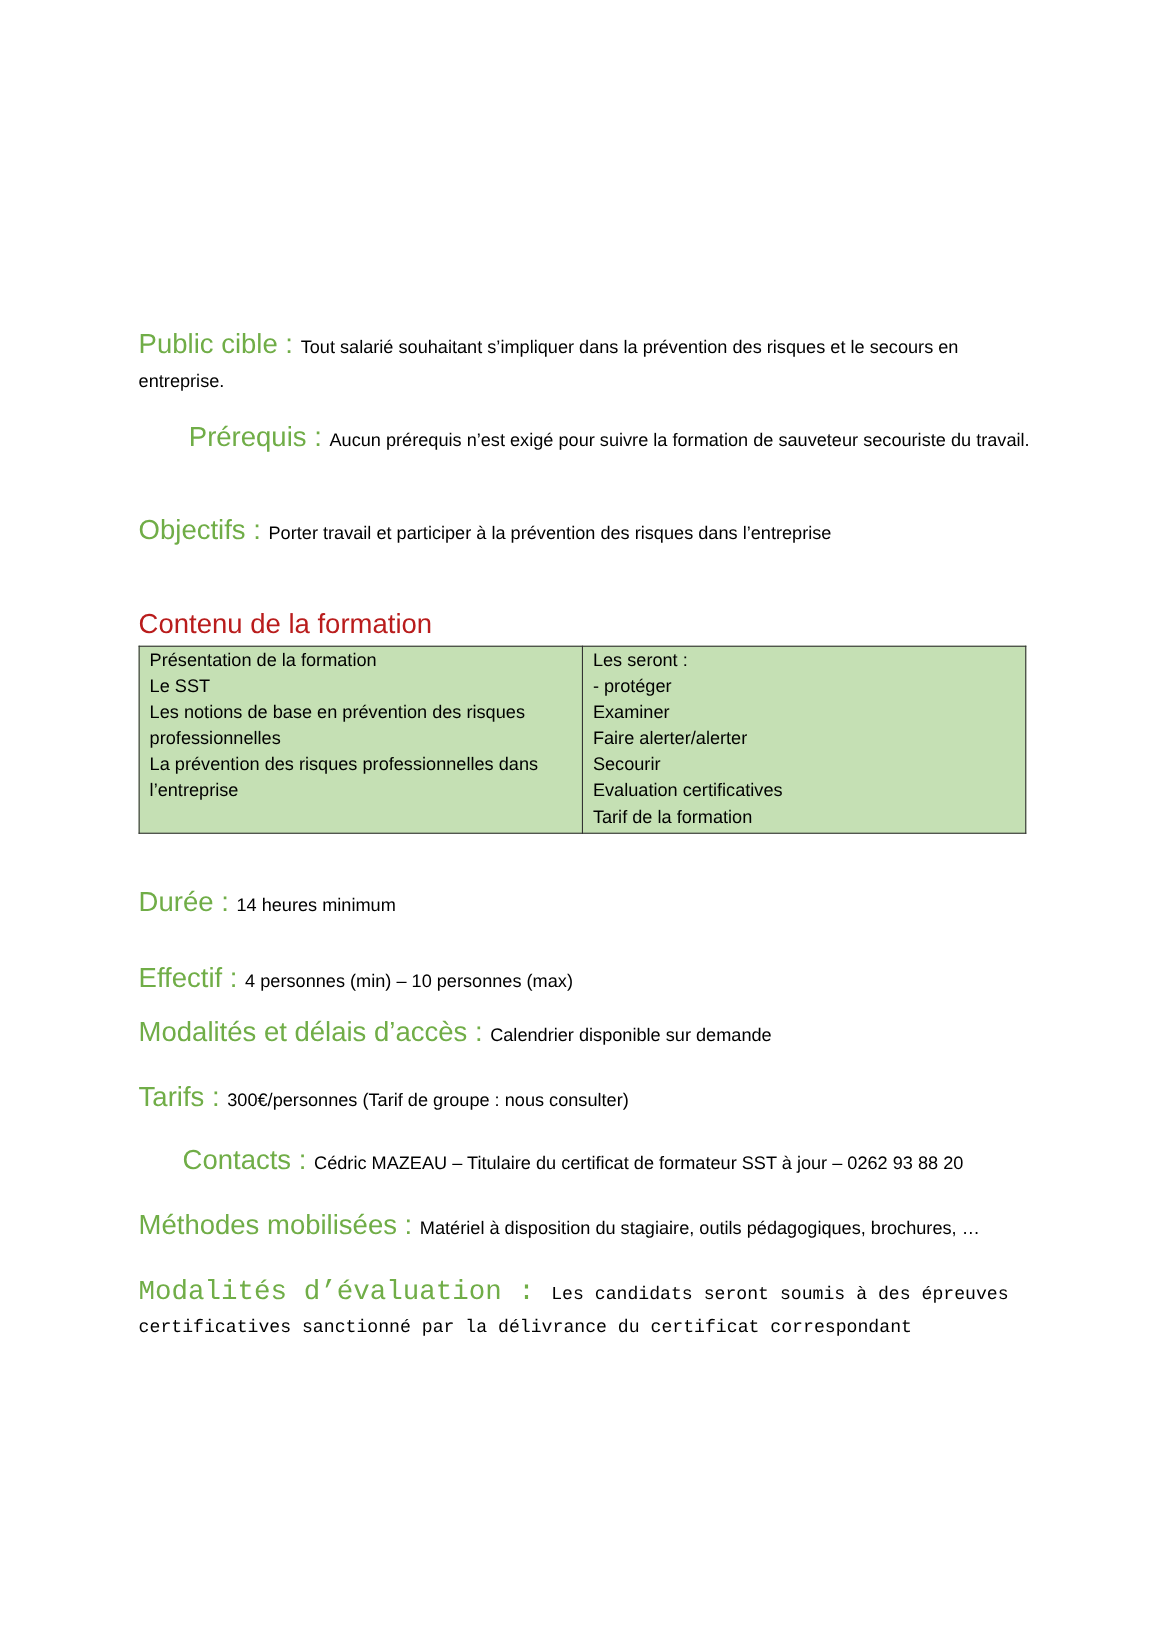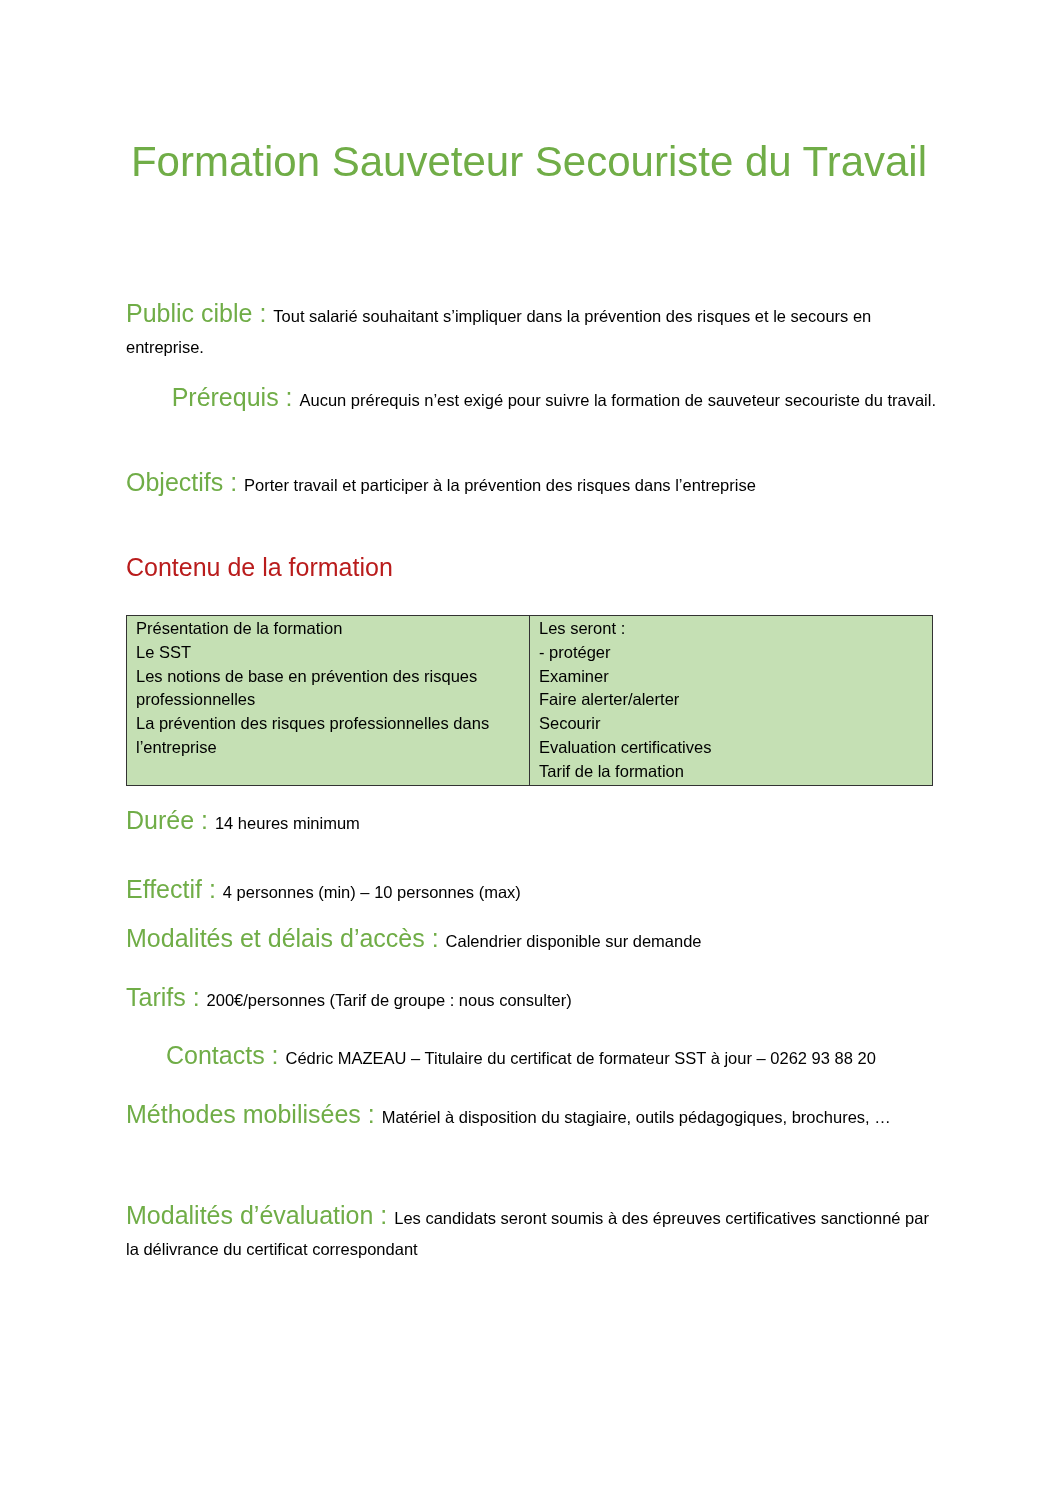--- a/index.html
+++ b/index.html
@@ -27,7 +27,6 @@
 <body>
 
 <div class="title">
-  <div>Formation Sauveteur Secouriste du Travail</div>
 </div>
 
 <div class="section" style="top:298px;">

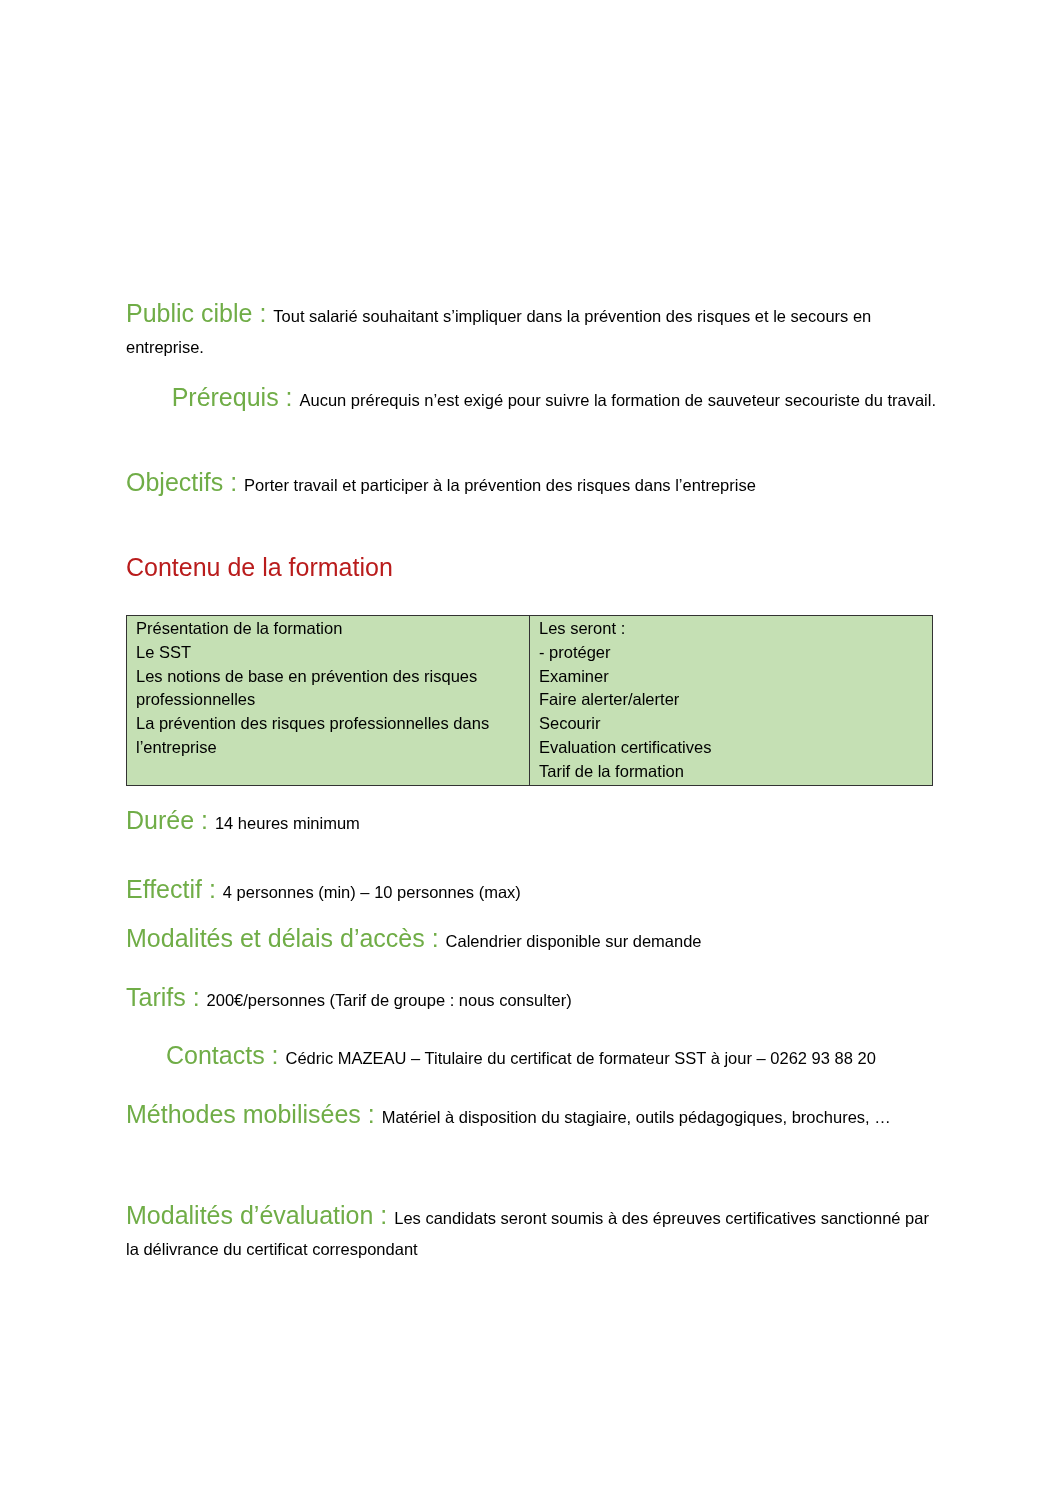--- a/index.html
+++ b/index.html
@@ -15,7 +15,7 @@
     .heading { position: absolute; left: 126px; top: 550px; color: #b91c1c; font-size: 25px; line-height: 34px; }
     table.content {
       position: absolute; left: 126px; top: 587px; width: 807px; height: 167px;
-      border-collapse: collapse; background: #c5e0b4; margin-top: 28px;
+      border-collapse: collapse; background: #c5e0b4;
     }
     table.content td {
       border: 1.5px solid #333; vertical-align: top; padding: 1px 9px;

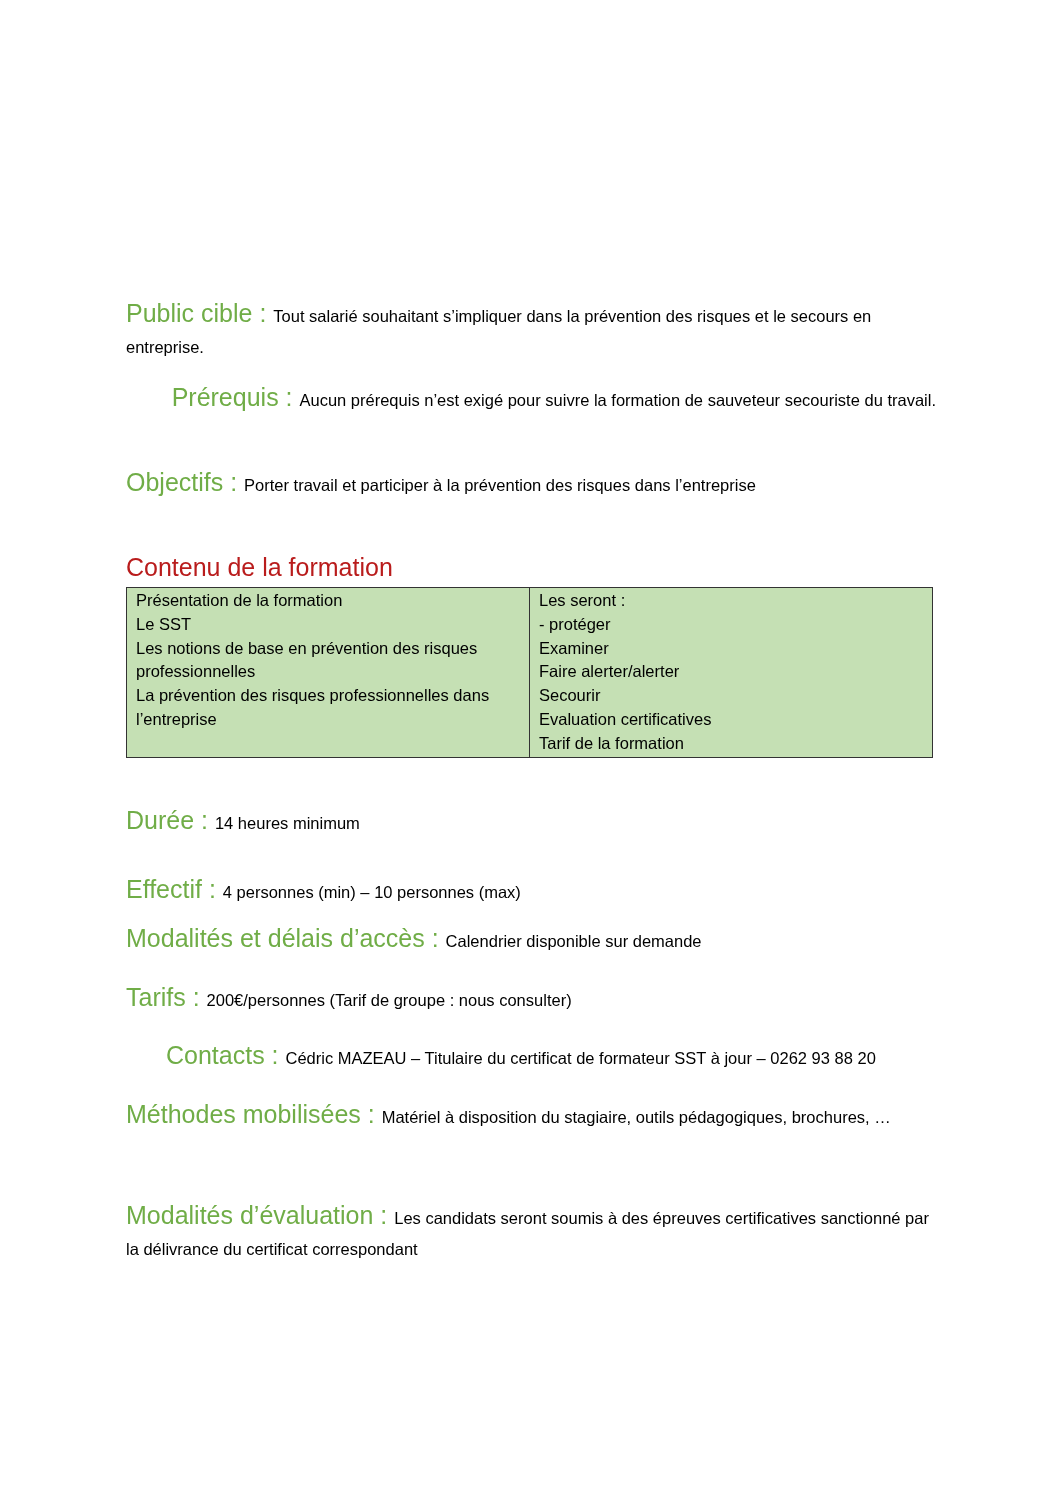--- a/index.html
+++ b/index.html
@@ -78,7 +78,7 @@
 </div>
 
 <div class="section" style="top:982px;">
-  <span class="label">Tarifs : </span><span class="value">200€/personnes (Tarif de groupe : nous consulter)</span>
+  <span class="label">Tarifs : </span><span class="value">300€/personnes (Tarif de groupe : nous consulter)</span>
 </div>
 
 <div class="section" style="top:1040px;margin-left:40px;">

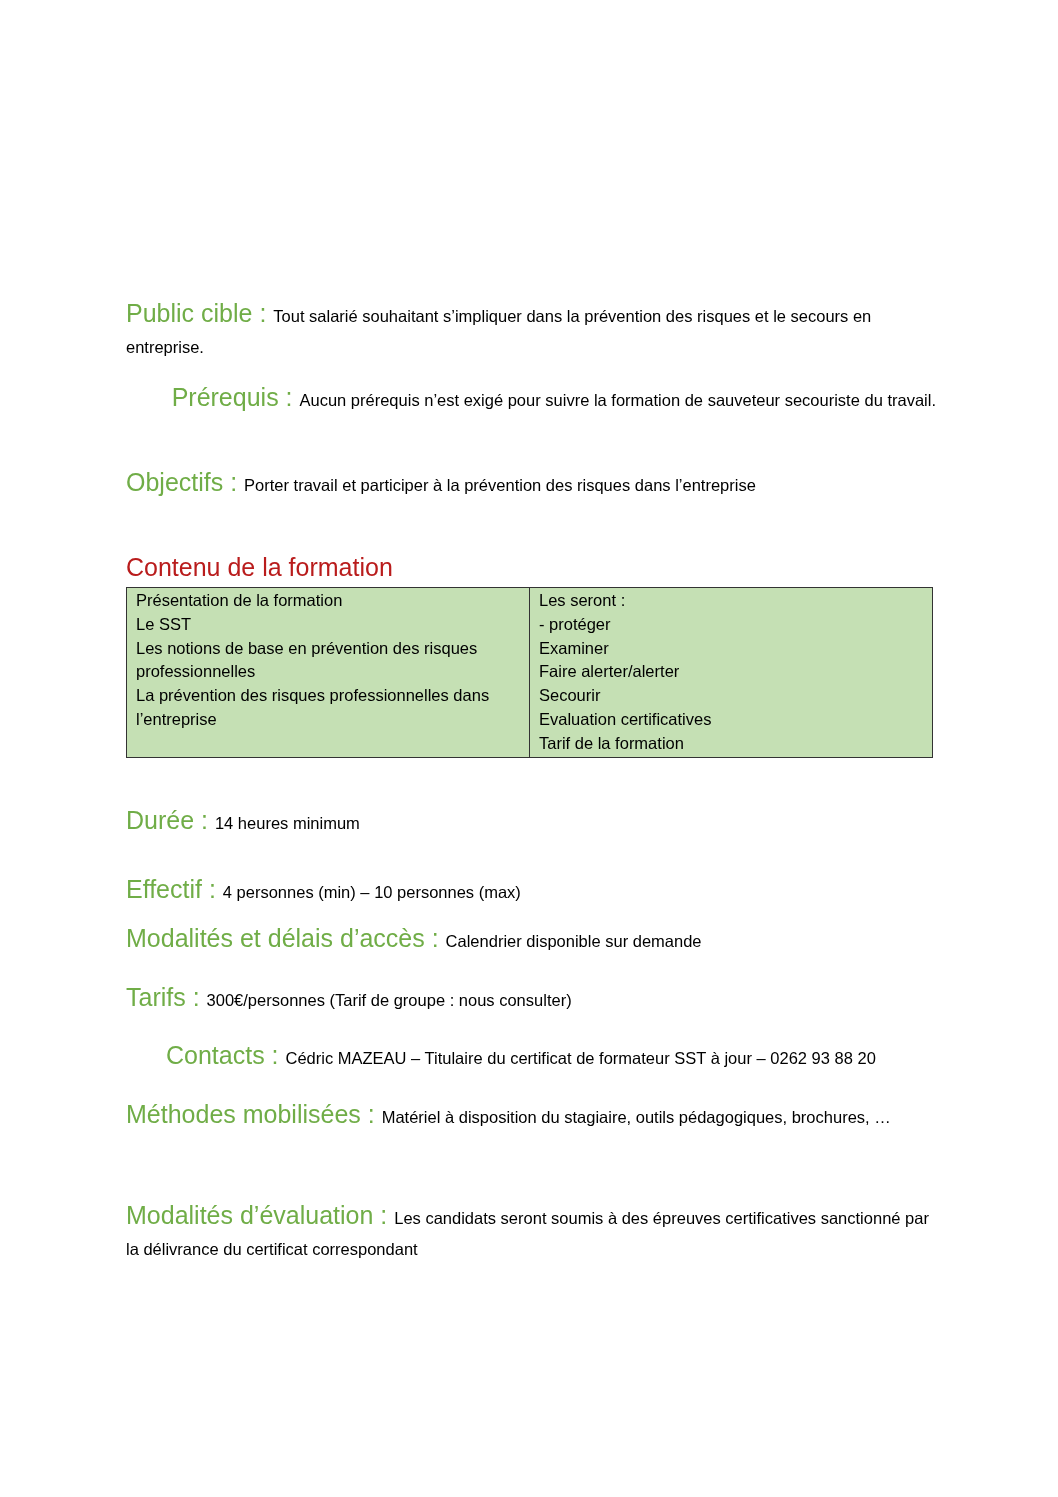--- a/index.html
+++ b/index.html
@@ -89,7 +89,7 @@
   <span class="label">Méthodes mobilisées : </span><span class="value">Matériel à disposition du stagiaire, outils pédagogiques, brochures, …</span>
 </div>
 
-<div class="section" style="top:1200px;">
+<div class="section" style="top:1160px;font-family:Liberation Mono, monospace;">
   <span class="label">Modalités d’évaluation : </span><span class="value">Les candidats seront soumis à des épreuves certificatives sanctionné par la délivrance du certificat correspondant</span>
 </div>
 

